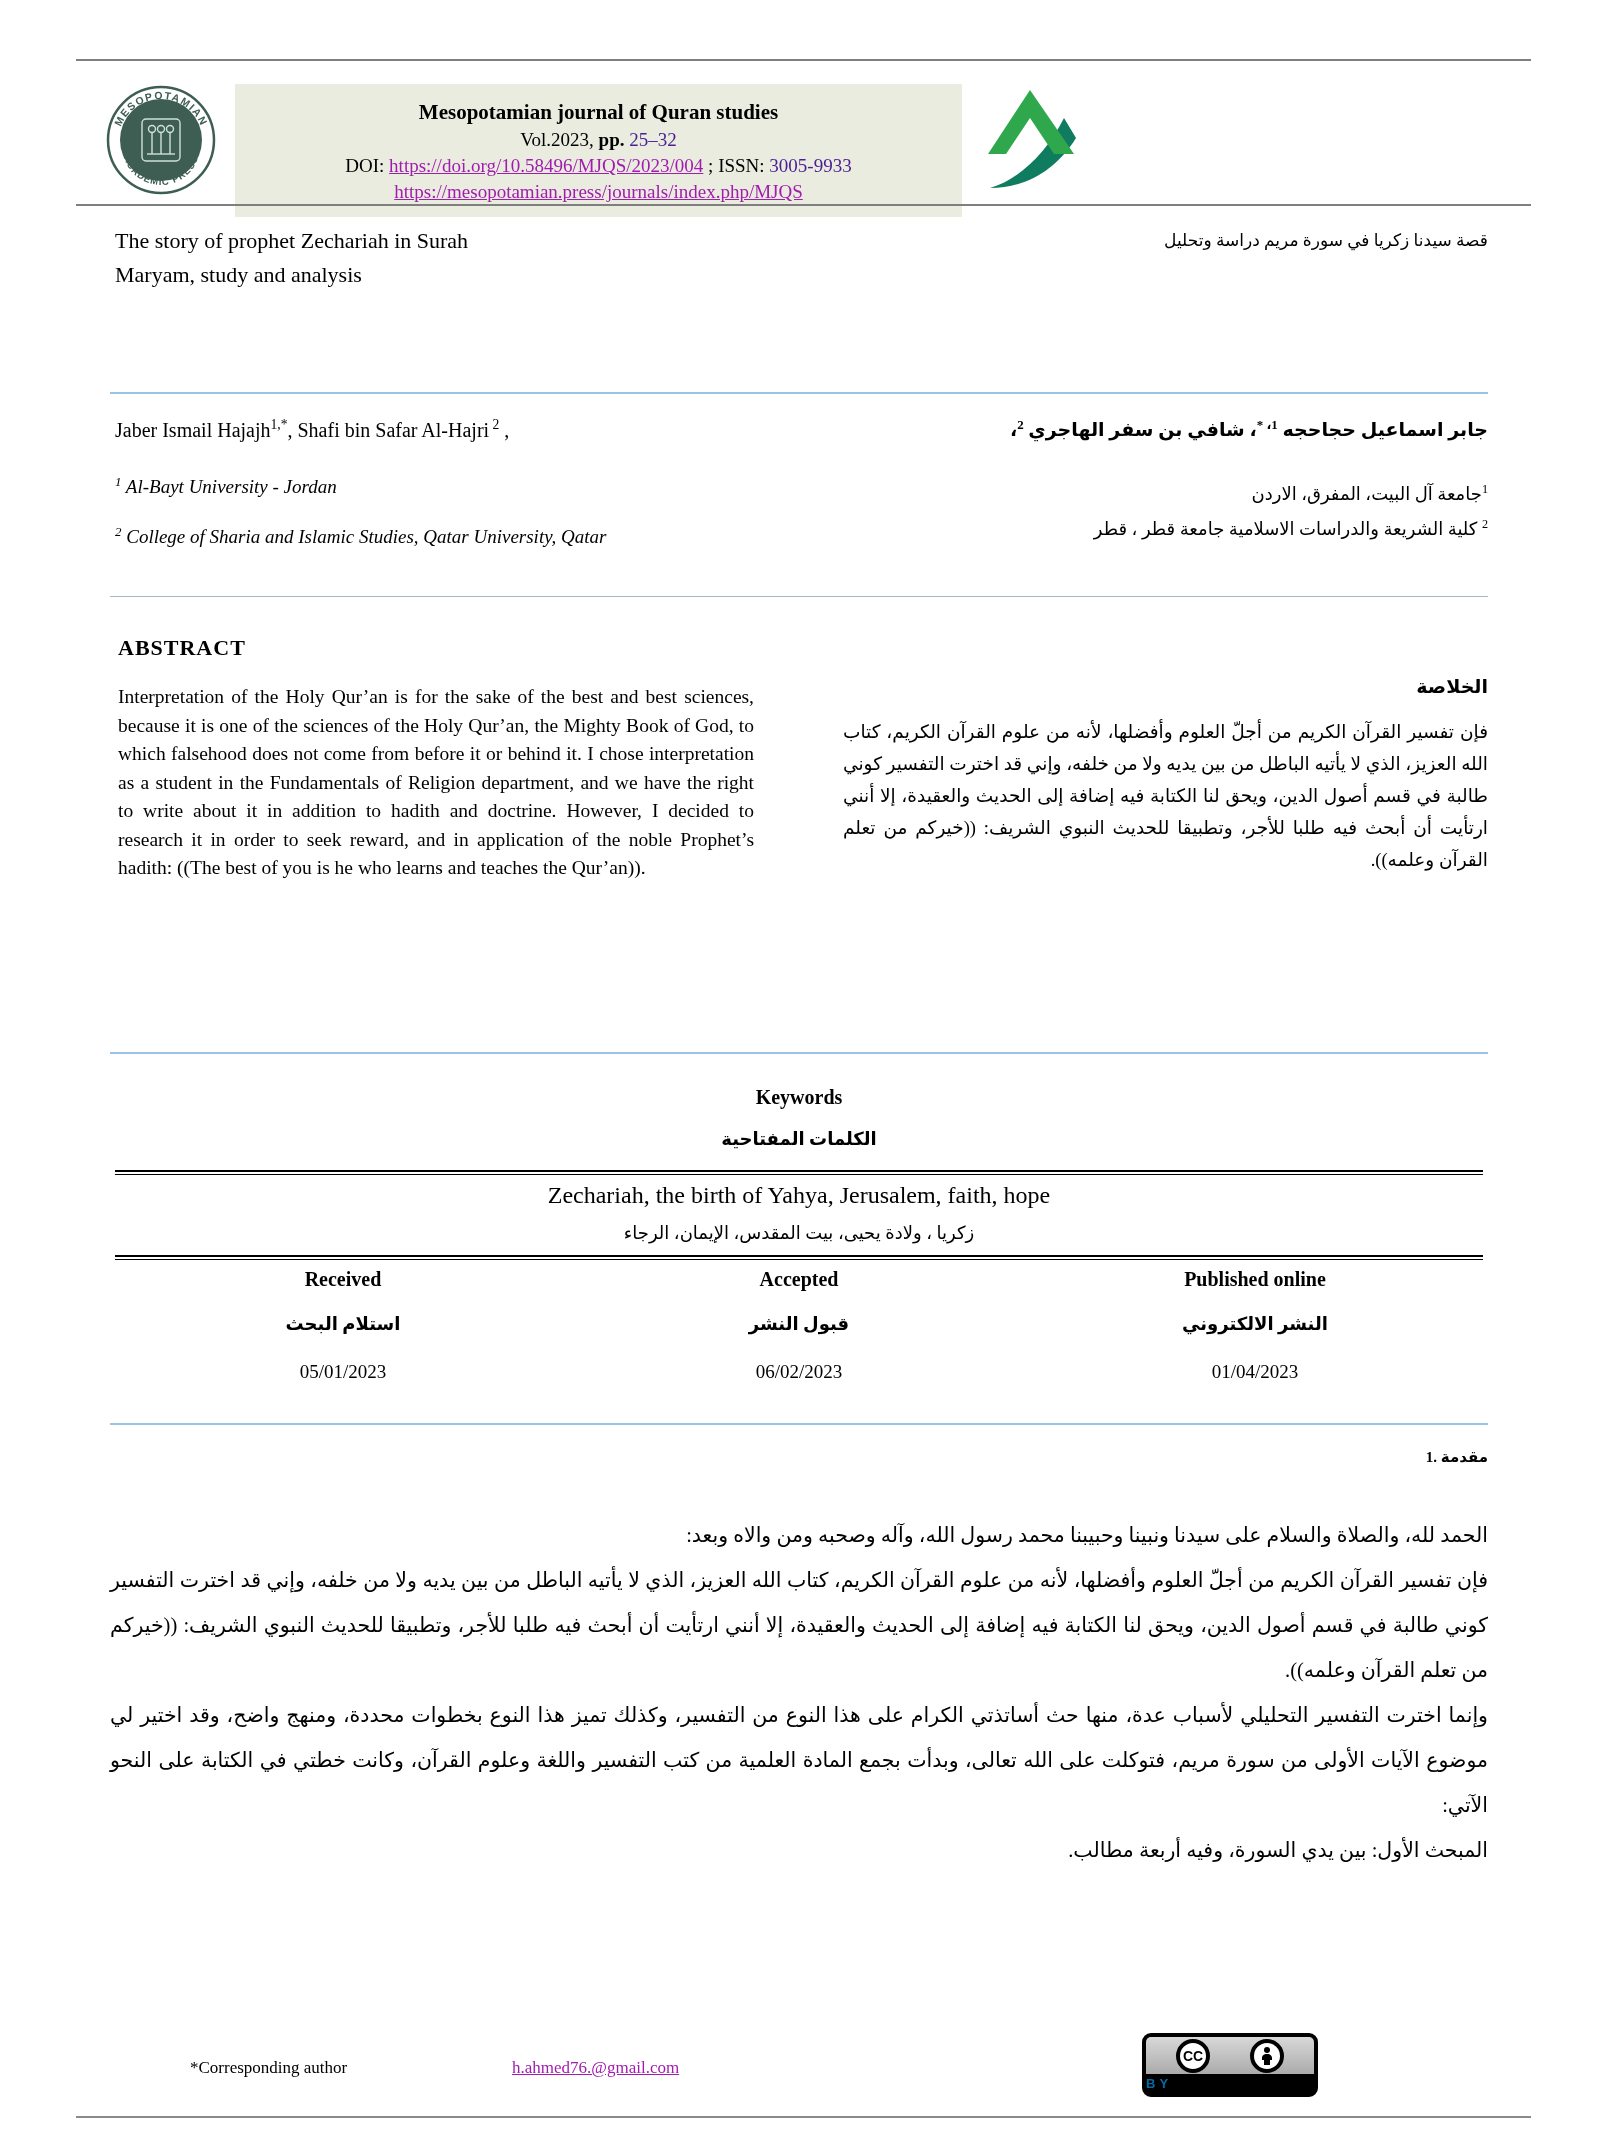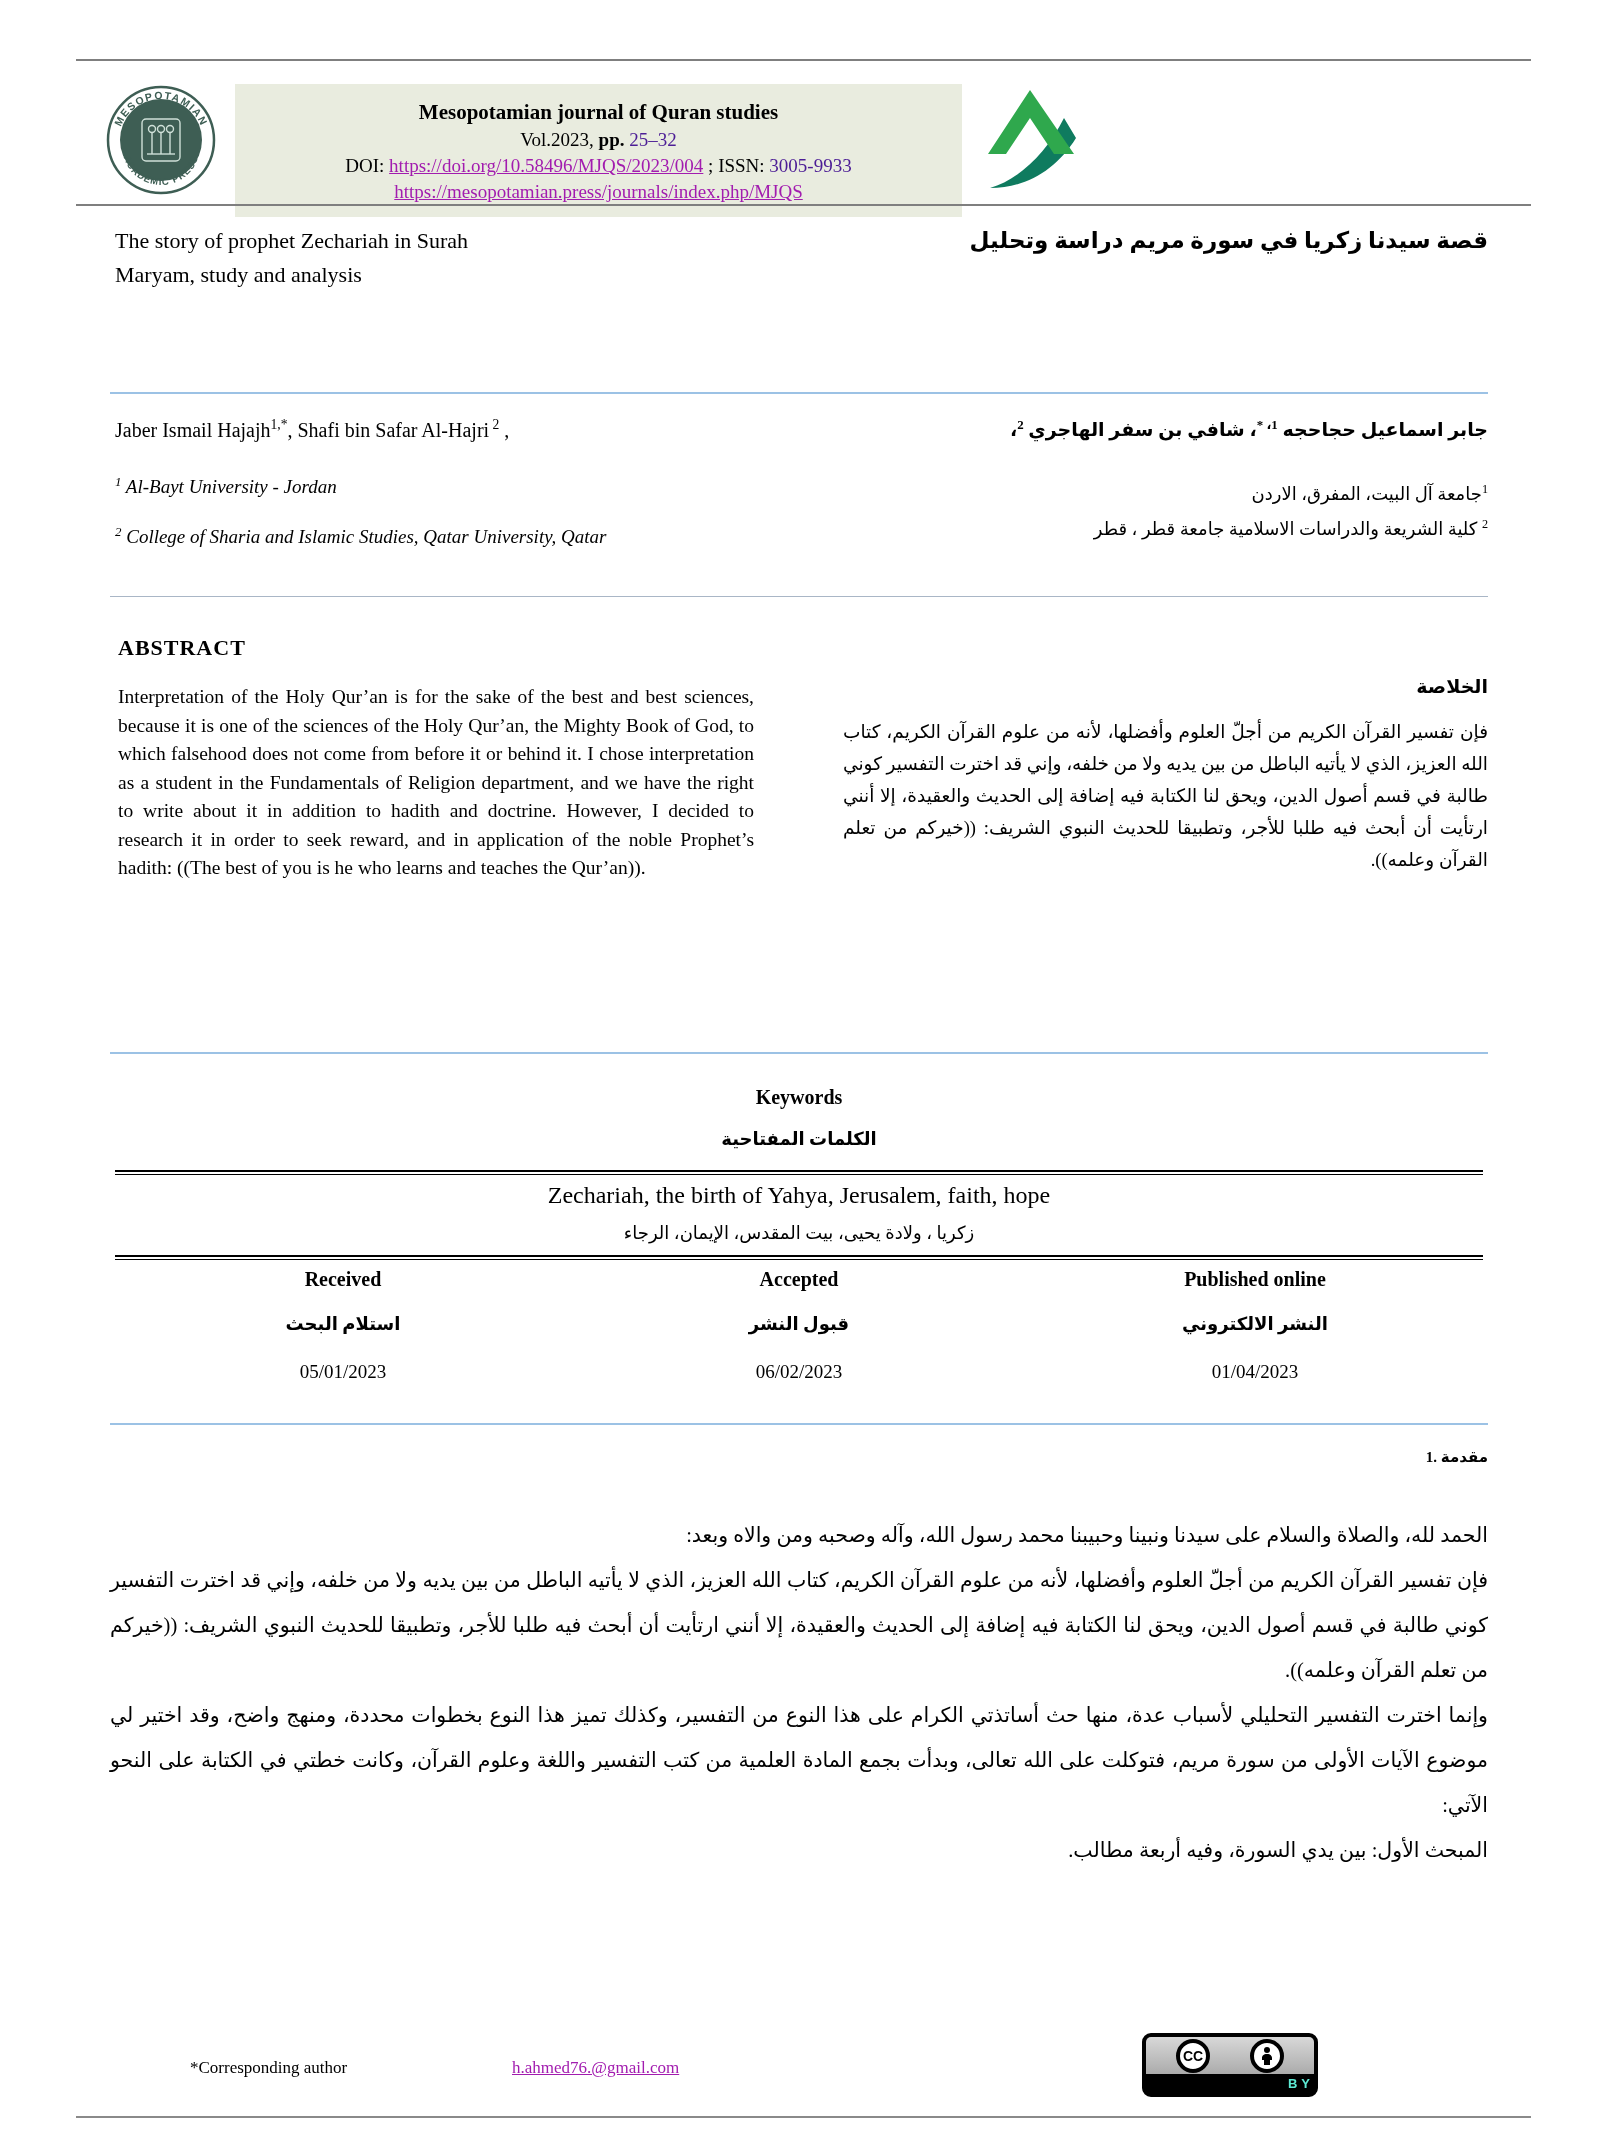--- a/index.html
+++ b/index.html
@@ -28,7 +28,7 @@
   
   .title-row { top:224px; left:115px; width:1373px; display:flex; justify-content:space-between; }
   .title-en { width:430px; font-size:22px; line-height:34px; }
-  .title-ar { width:760px; direction:rtl; text-align:right; font-size:23px; font-weight:bold; line-height:34px; }
+  .title-ar { width:760px; direction:rtl; text-align:right; font-size:17px; font-weight:normal; line-height:34px; }
 
   
   .authors-row { top:417px; left:115px; width:1373px; display:flex; justify-content:space-between; align-items:baseline; }

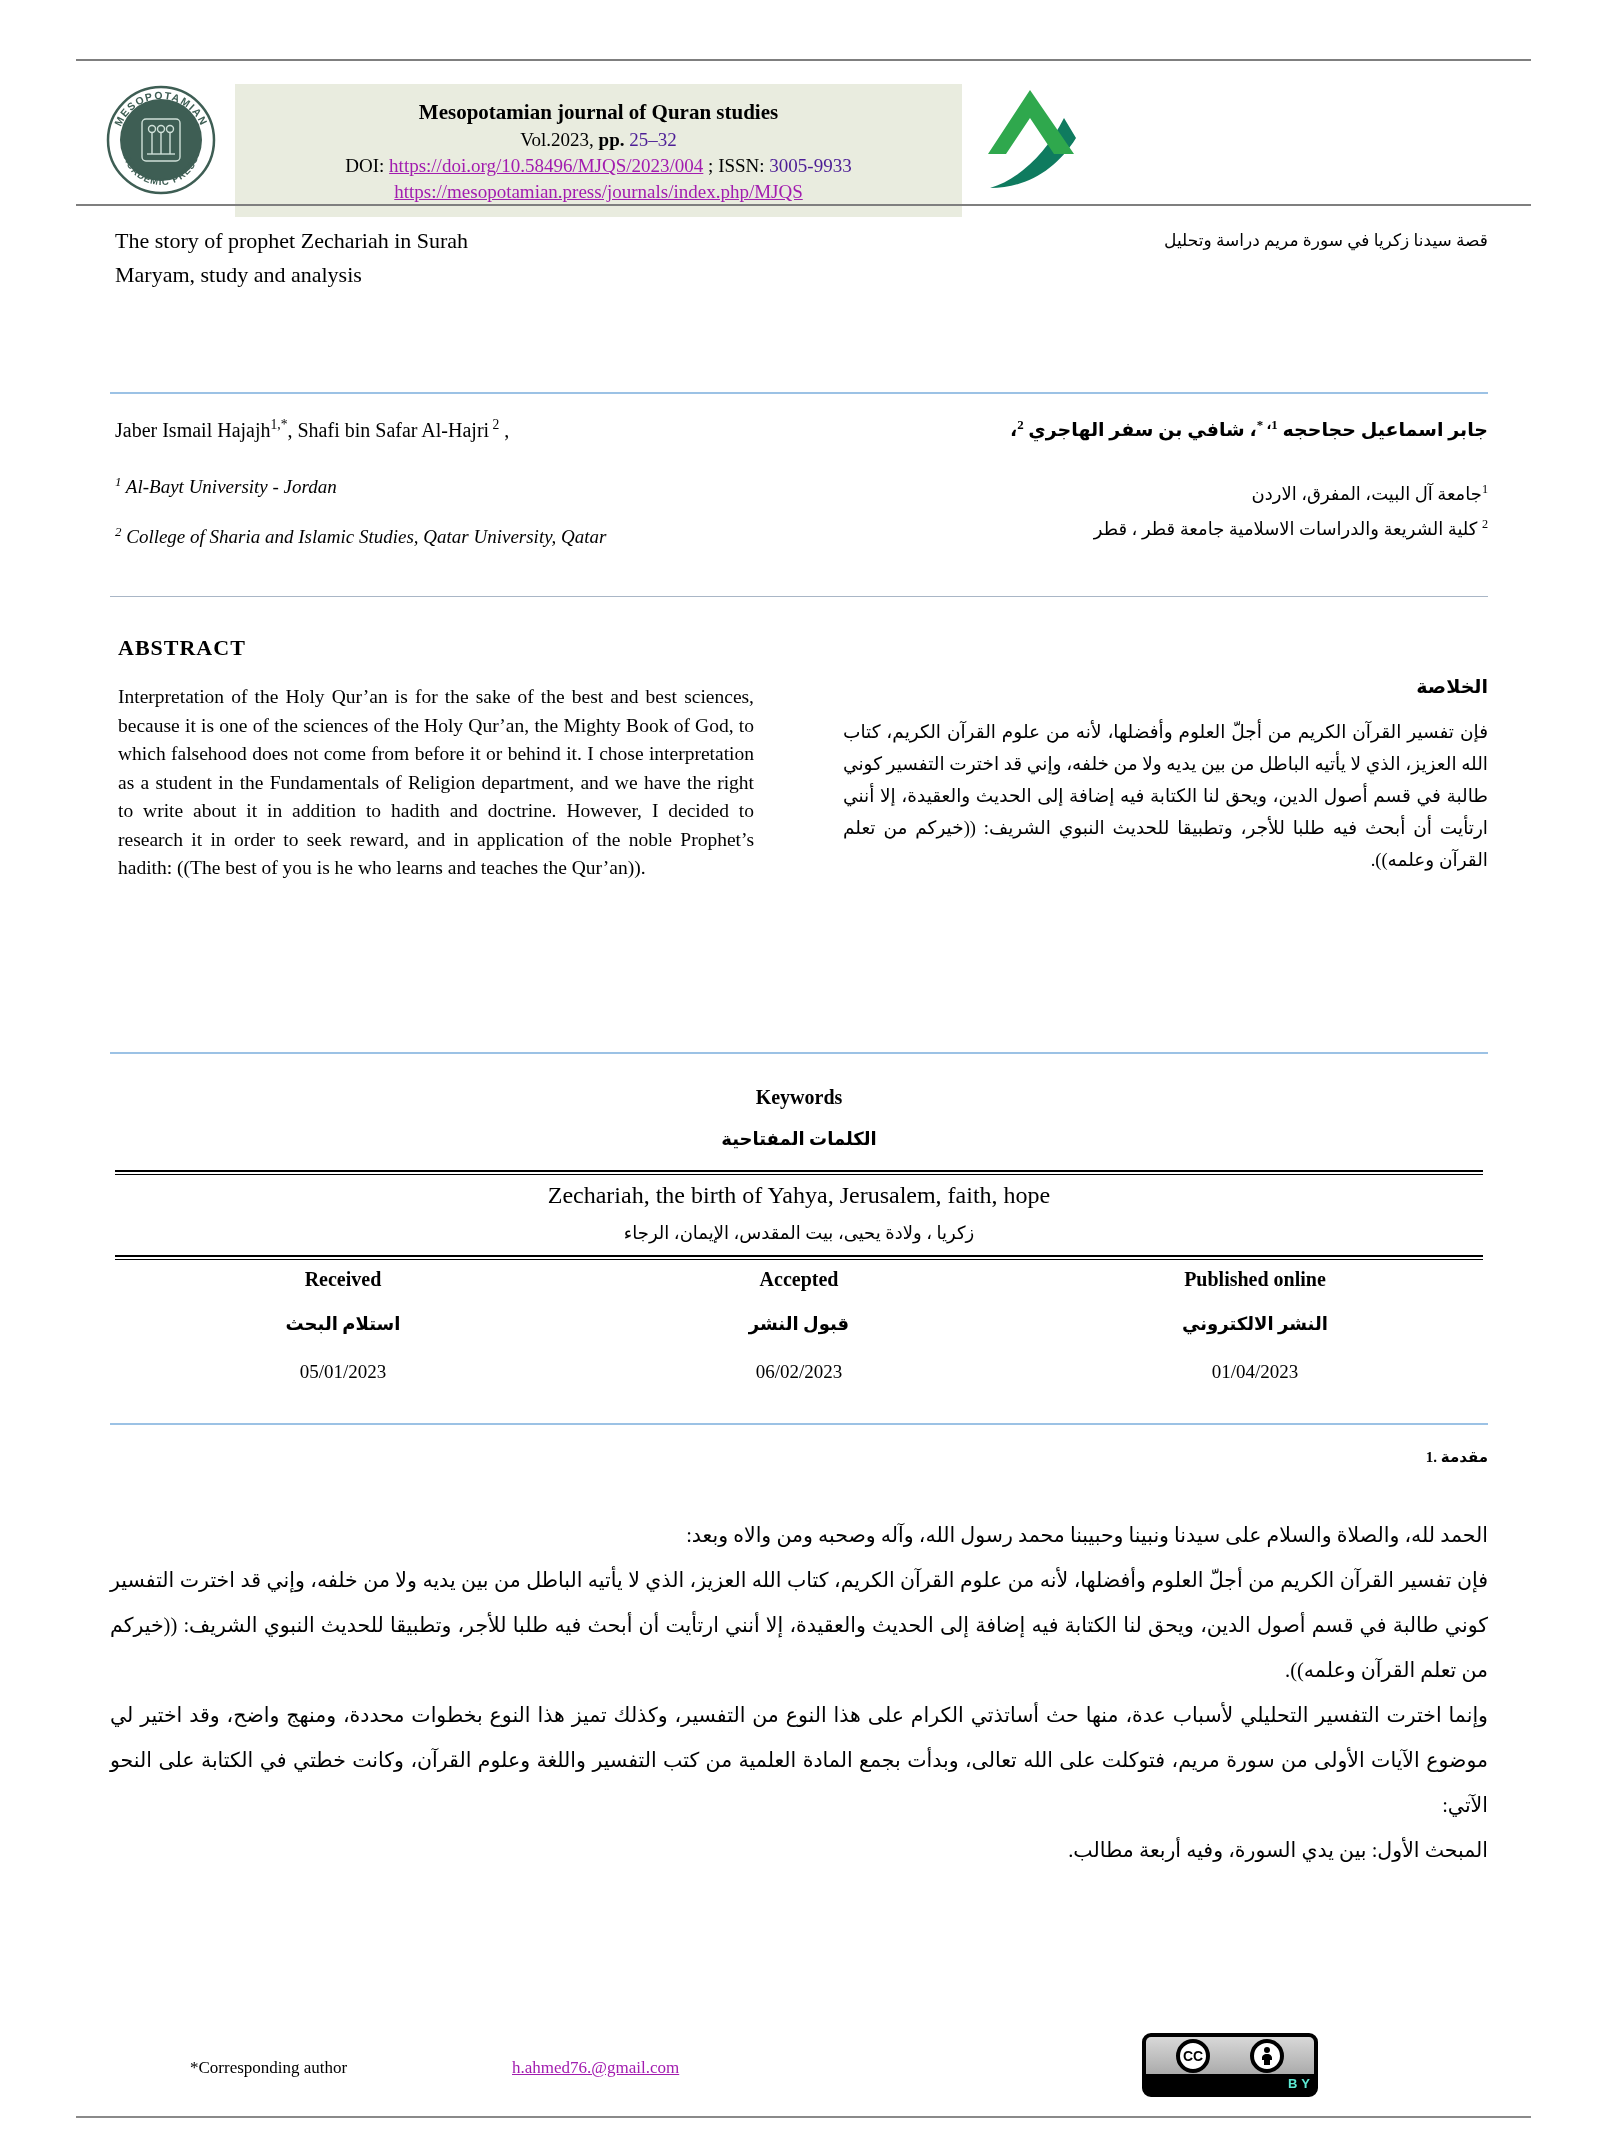--- a/index.html
+++ b/index.html
@@ -89,7 +89,7 @@
     font-family:"Liberation Sans",sans-serif; font-weight:bold; font-size:14px; box-sizing:border-box;
   }
   .cc-bottom {
-    height:19px; background:#000; color:#5eead4; text-align:right;
+    height:19px; background:#000; color:#0369a1; text-align:left;
     font-family:"Liberation Sans",sans-serif; font-weight:bold; font-size:13px; letter-spacing:4px; line-height:19px;
   }
   .bottom-rule { top:2116px; left:76px; width:1455px; border-top:2px solid #8a8a8a; }

